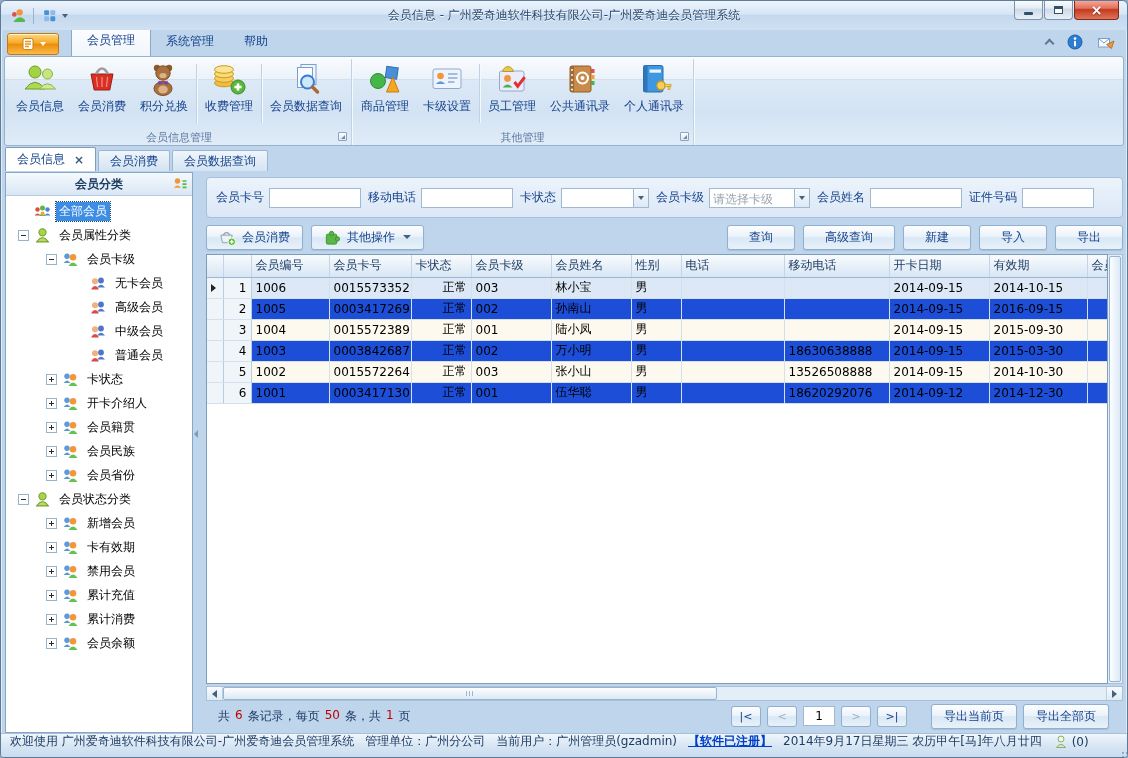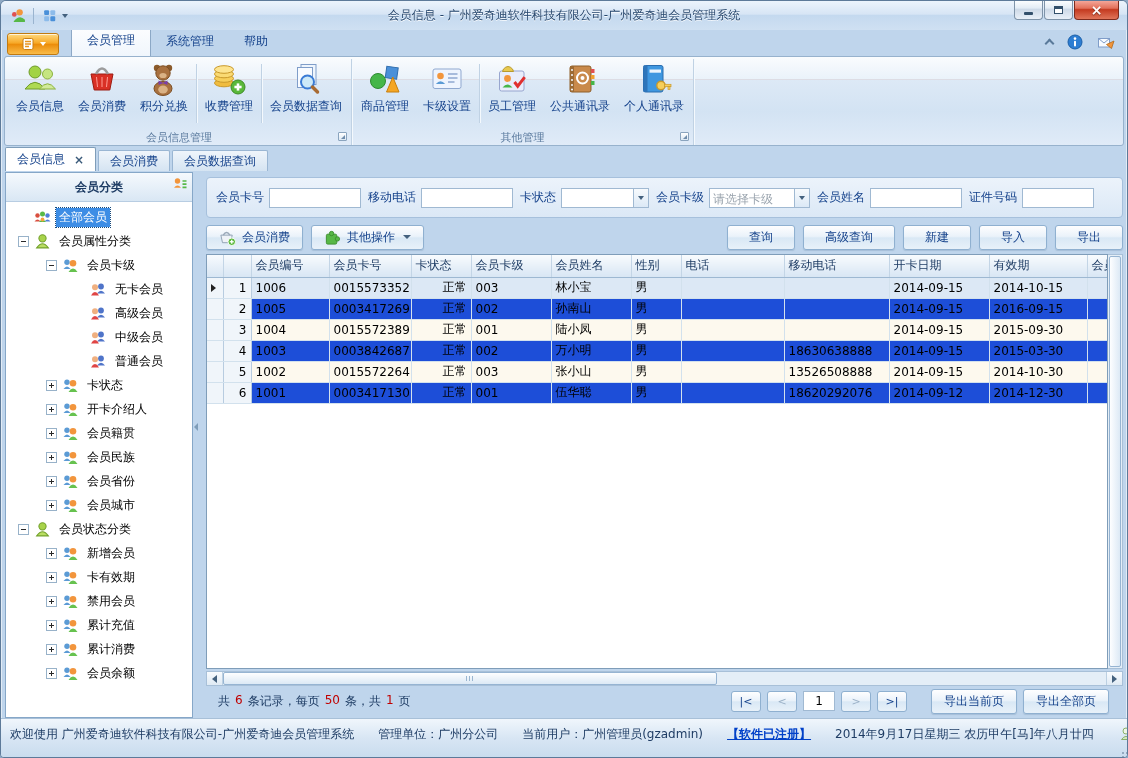--- a/index.html
+++ b/index.html
@@ -69,7 +69,7 @@
   
   .main { flex:1; min-height:0; display:flex; padding:1px 3px 0 4px; }
   .sidebar { width:188px; flex:none; background:#fff; border:1px solid #86a7c8; display:flex; flex-direction:column; }
-  .sb-head { height:29px; flex:none; position:relative; display:flex; align-items:center;
+  .sb-head { height:23px; flex:none; position:relative; display:flex; align-items:center;
     background:linear-gradient(#f5f9fd,#d9e7f4); border-bottom:1px solid #b8cde2; }
   .sb-title { flex:1; text-align:center; font-weight:bold; color:#1e3c64; }
   .sb-icon { position:absolute; right:4px; top:3px; width:16px; height:16px; }

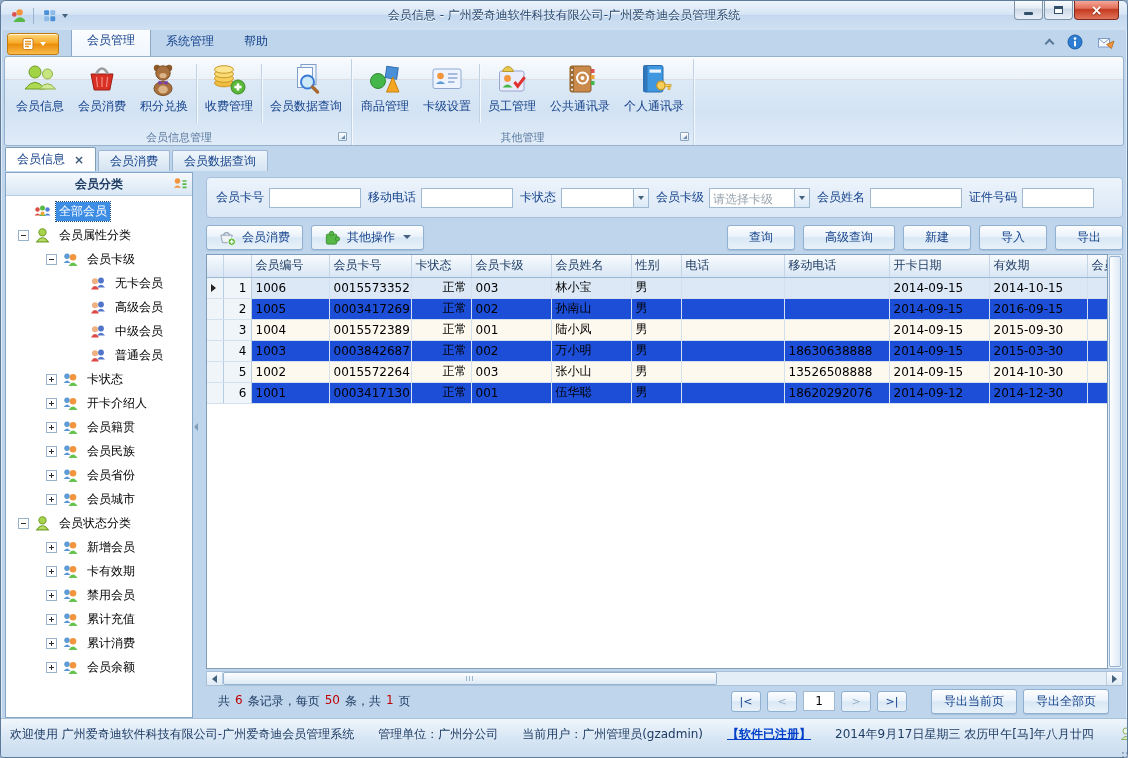--- a/index.html
+++ b/index.html
@@ -560,13 +560,6 @@
               <use href="#s-duo"></use>
             </svg>
           <span class="tlabel">会员省份</span>
-        </div>
-        <div class="titem d1">
-          <span class="exp plus"></span>
-          <svg class="ticon">
-              <use href="#s-duo"></use>
-            </svg>
-          <span class="tlabel">会员城市</span>
         </div>
         <div class="titem d0">
           <span class="exp minus"></span>

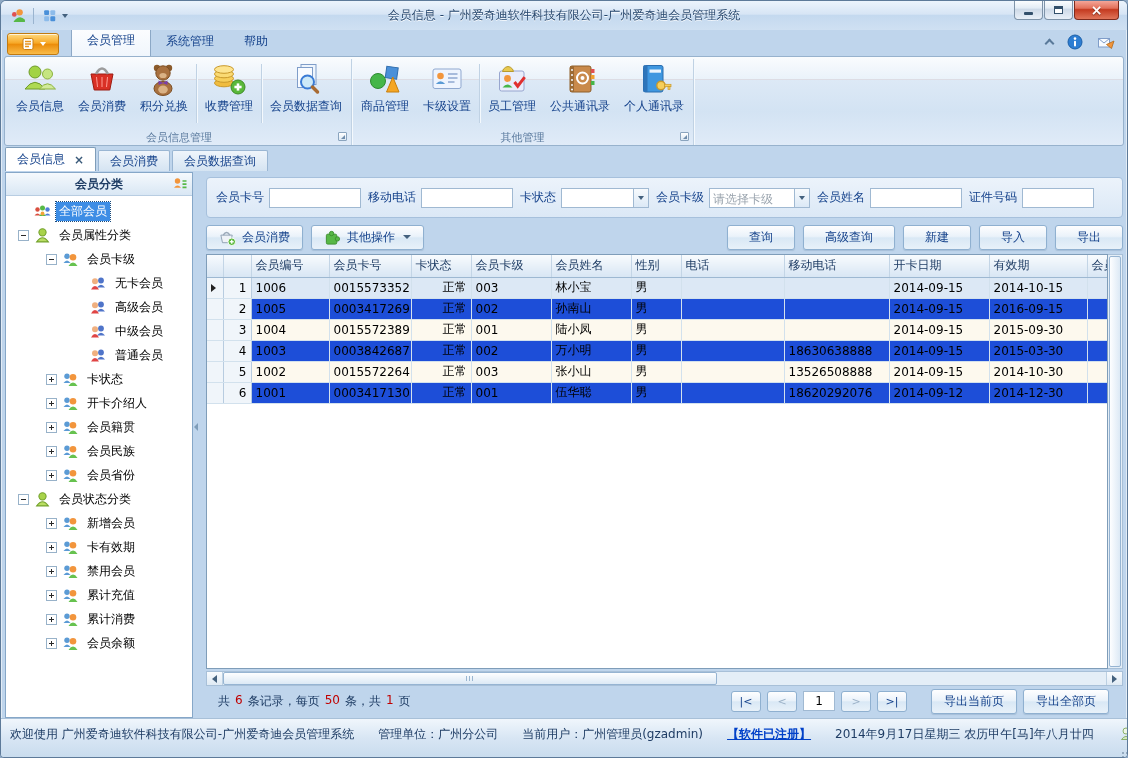--- a/index.html
+++ b/index.html
@@ -154,7 +154,7 @@
   .gap18 { width:12px; }
 
   
-  .statusbar { height:39px; flex:none; position:relative; display:flex; align-items:center; gap:24px;
+  .statusbar { height:24px; flex:none; position:relative; display:flex; align-items:center; gap:11px;
     padding:0 26px 8px 9px; white-space:nowrap; overflow:hidden; color:#1e3c64;
     background:linear-gradient(#f0f6fc,#d8e6f4 50%,#c9dcee); border-top:1px solid #a8c0d8; }
   .reg { color:#0040c8; font-weight:bold; text-decoration:underline; }

